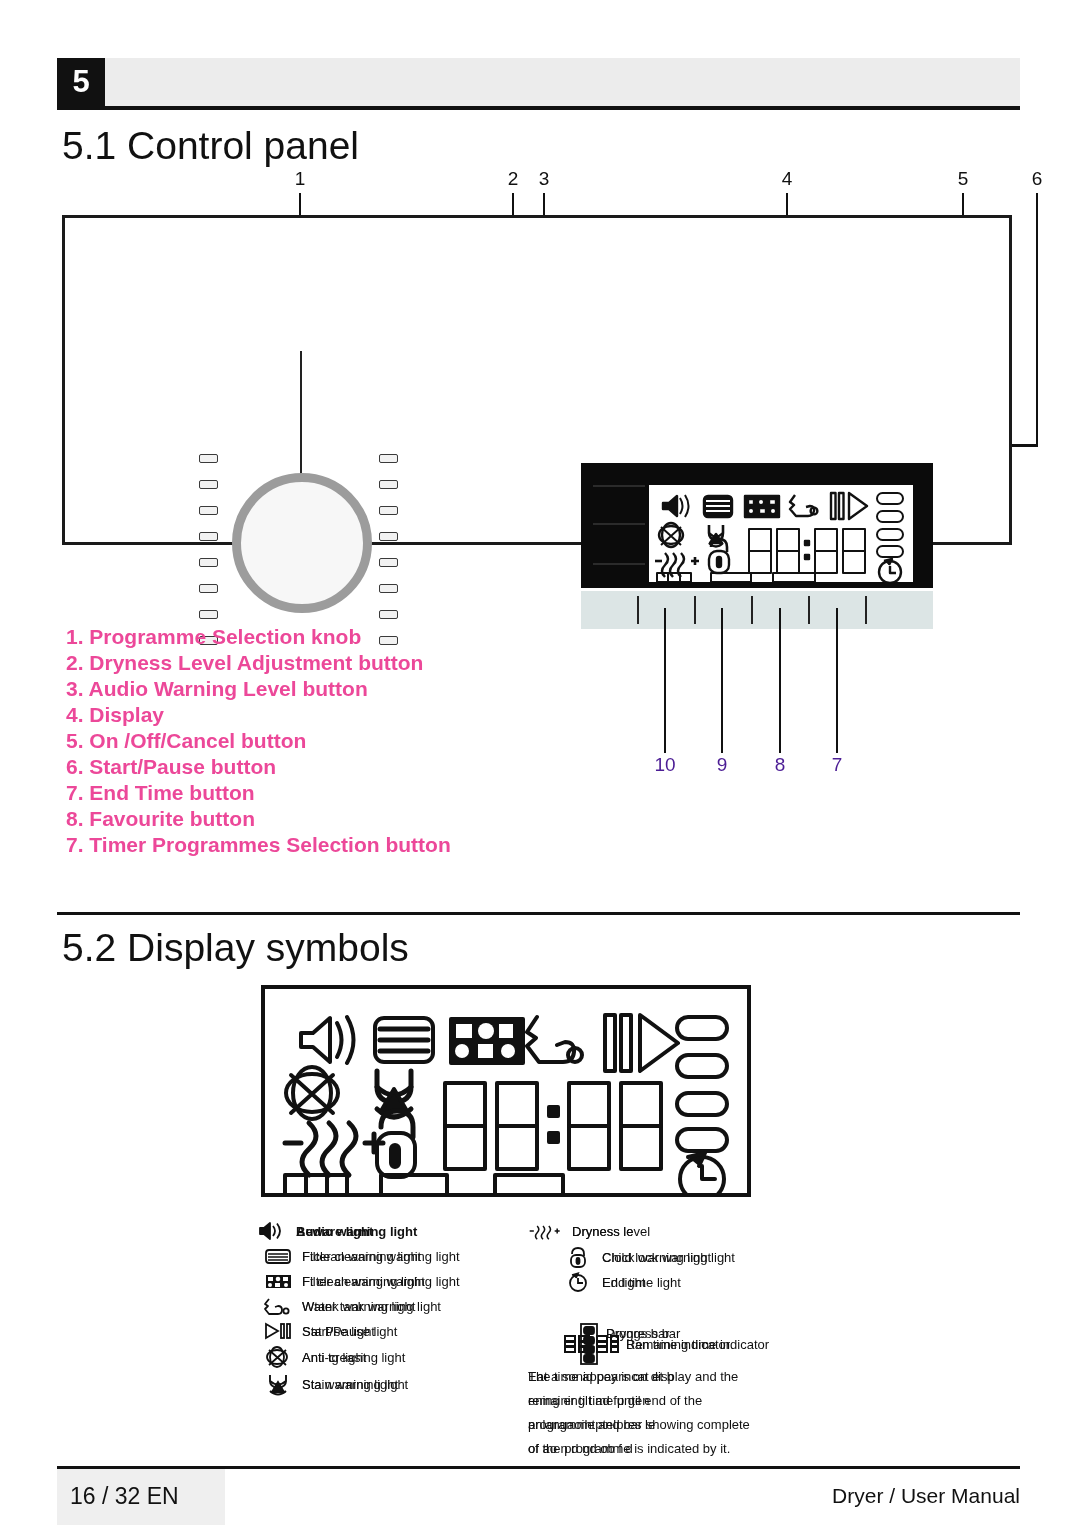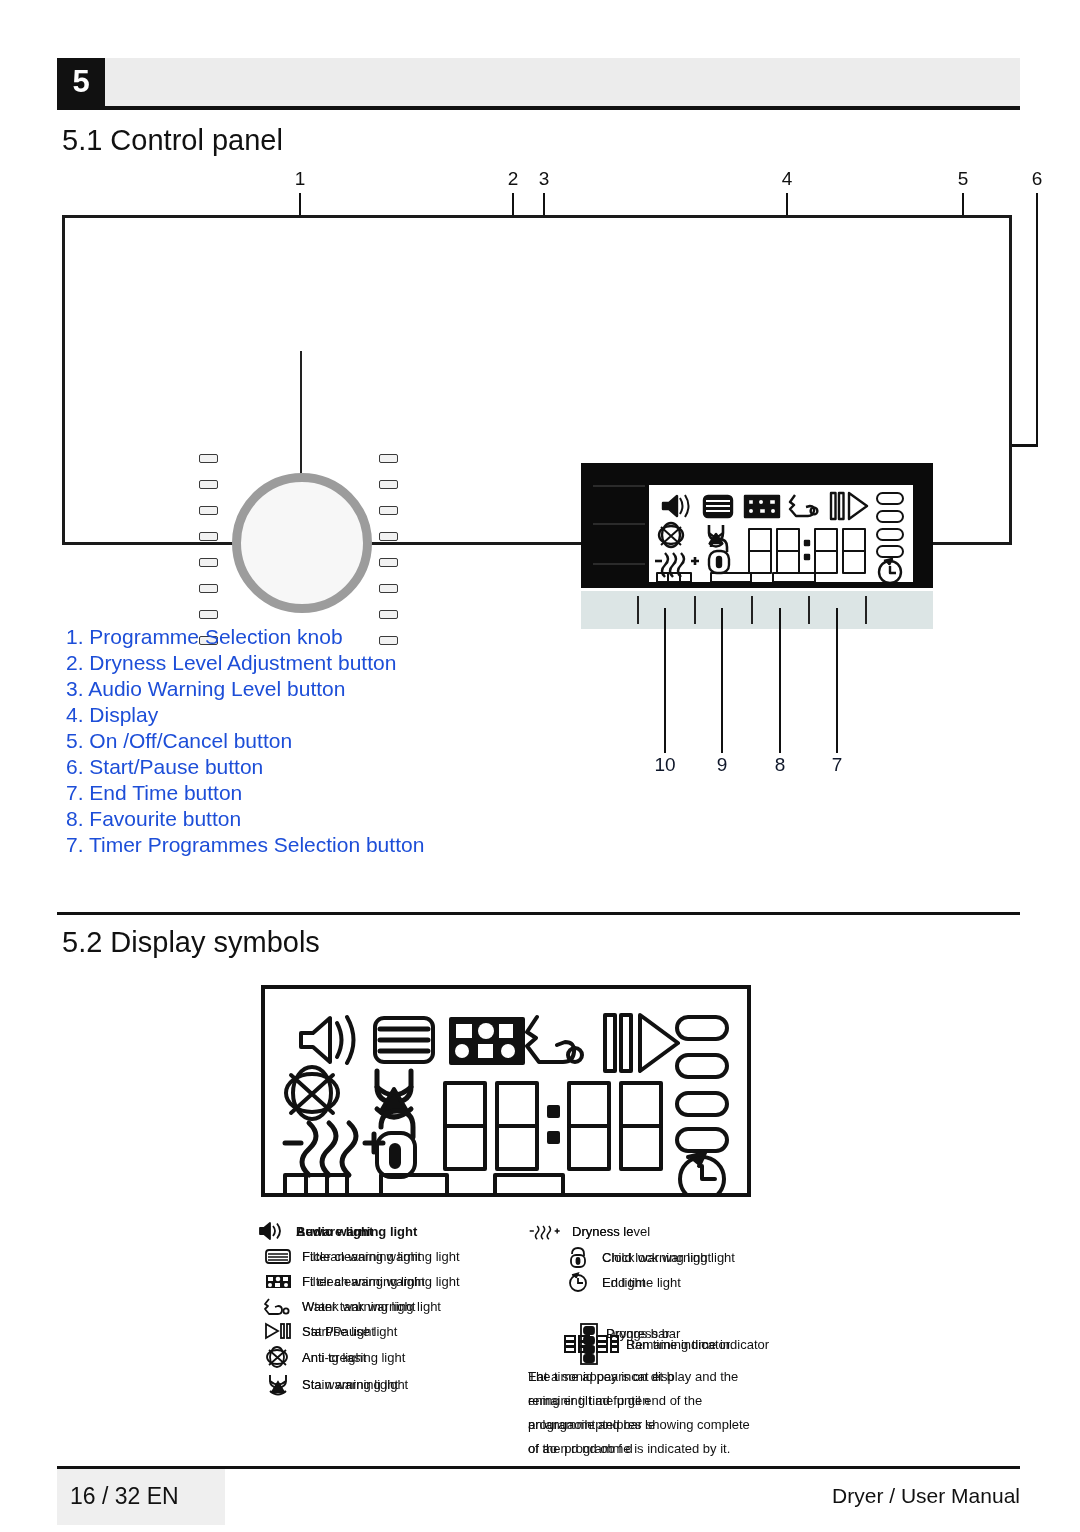--- a/index.html
+++ b/index.html
@@ -35,7 +35,7 @@
 
   
   .h2{
-    position:absolute;font-size:29px;font-weight:normal;color:#111;
+    position:absolute;font-size:39px;font-weight:normal;color:#111;
     white-space:nowrap;
   }
   #sec-51{left:62px;top:124px;}

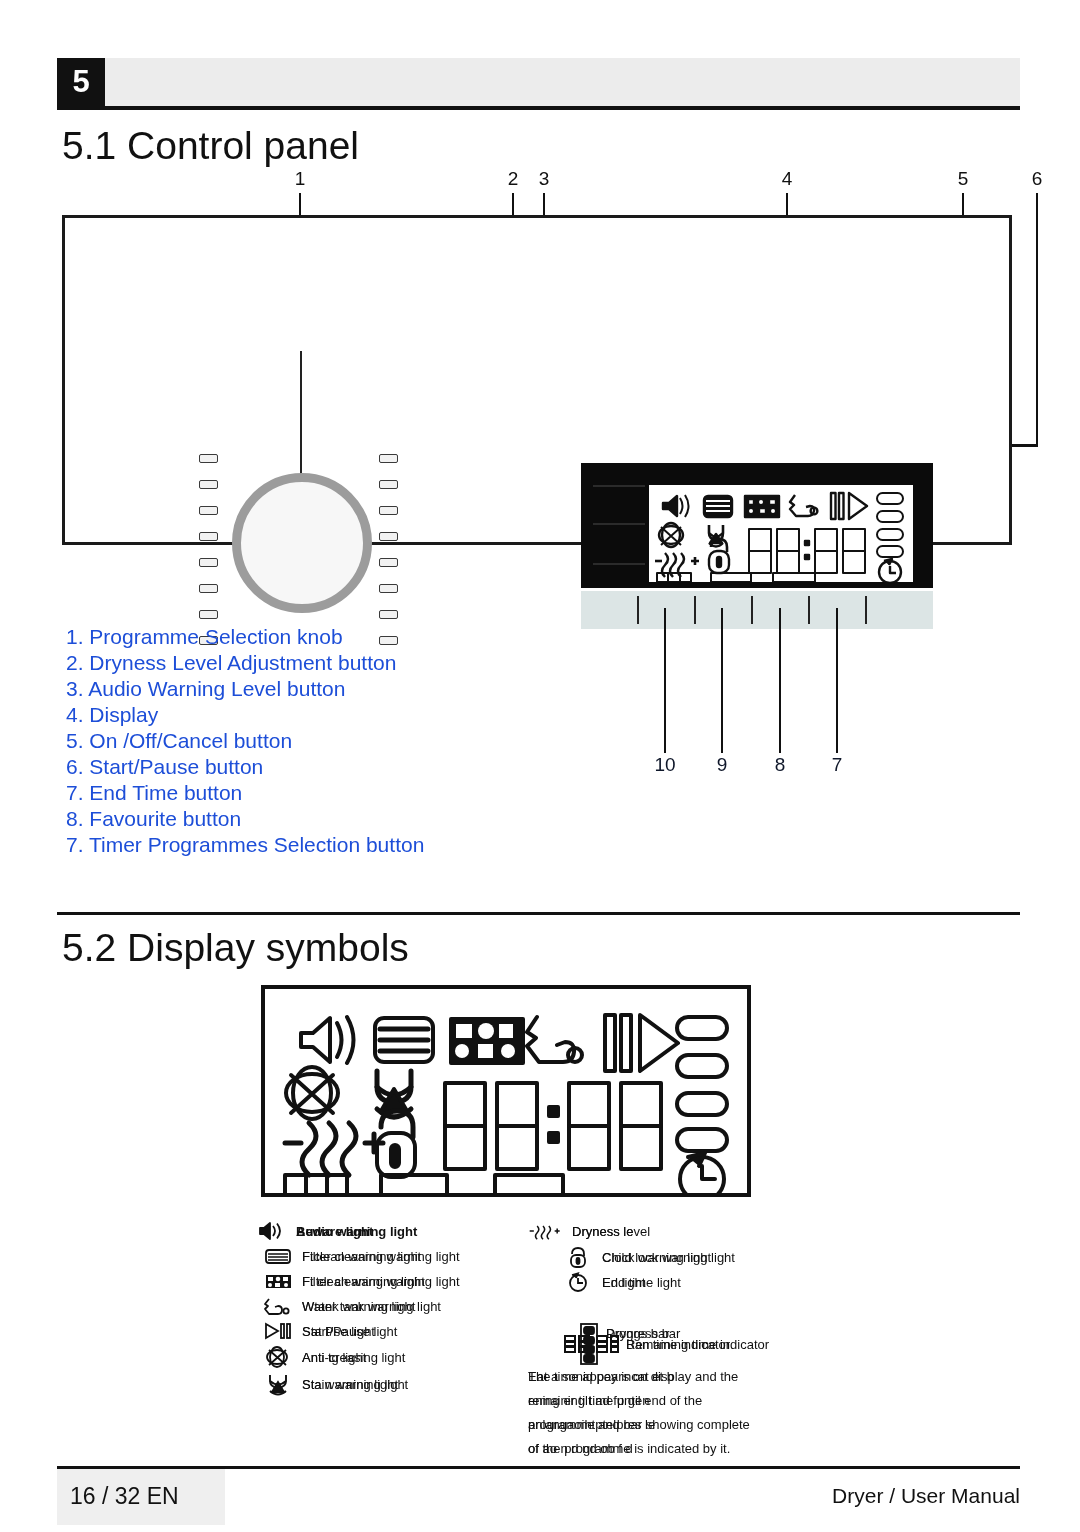--- a/index.html
+++ b/index.html
@@ -105,7 +105,7 @@
   
   .cp-list{
     position:absolute;left:66px;top:624px;width:620px;
-    font-size:21px;line-height:26px;color:#1d4ed8;
+    font-size:21px;line-height:26px;color:#ec4899;font-weight:bold;
   }
   .cp-list div{white-space:nowrap;}
 

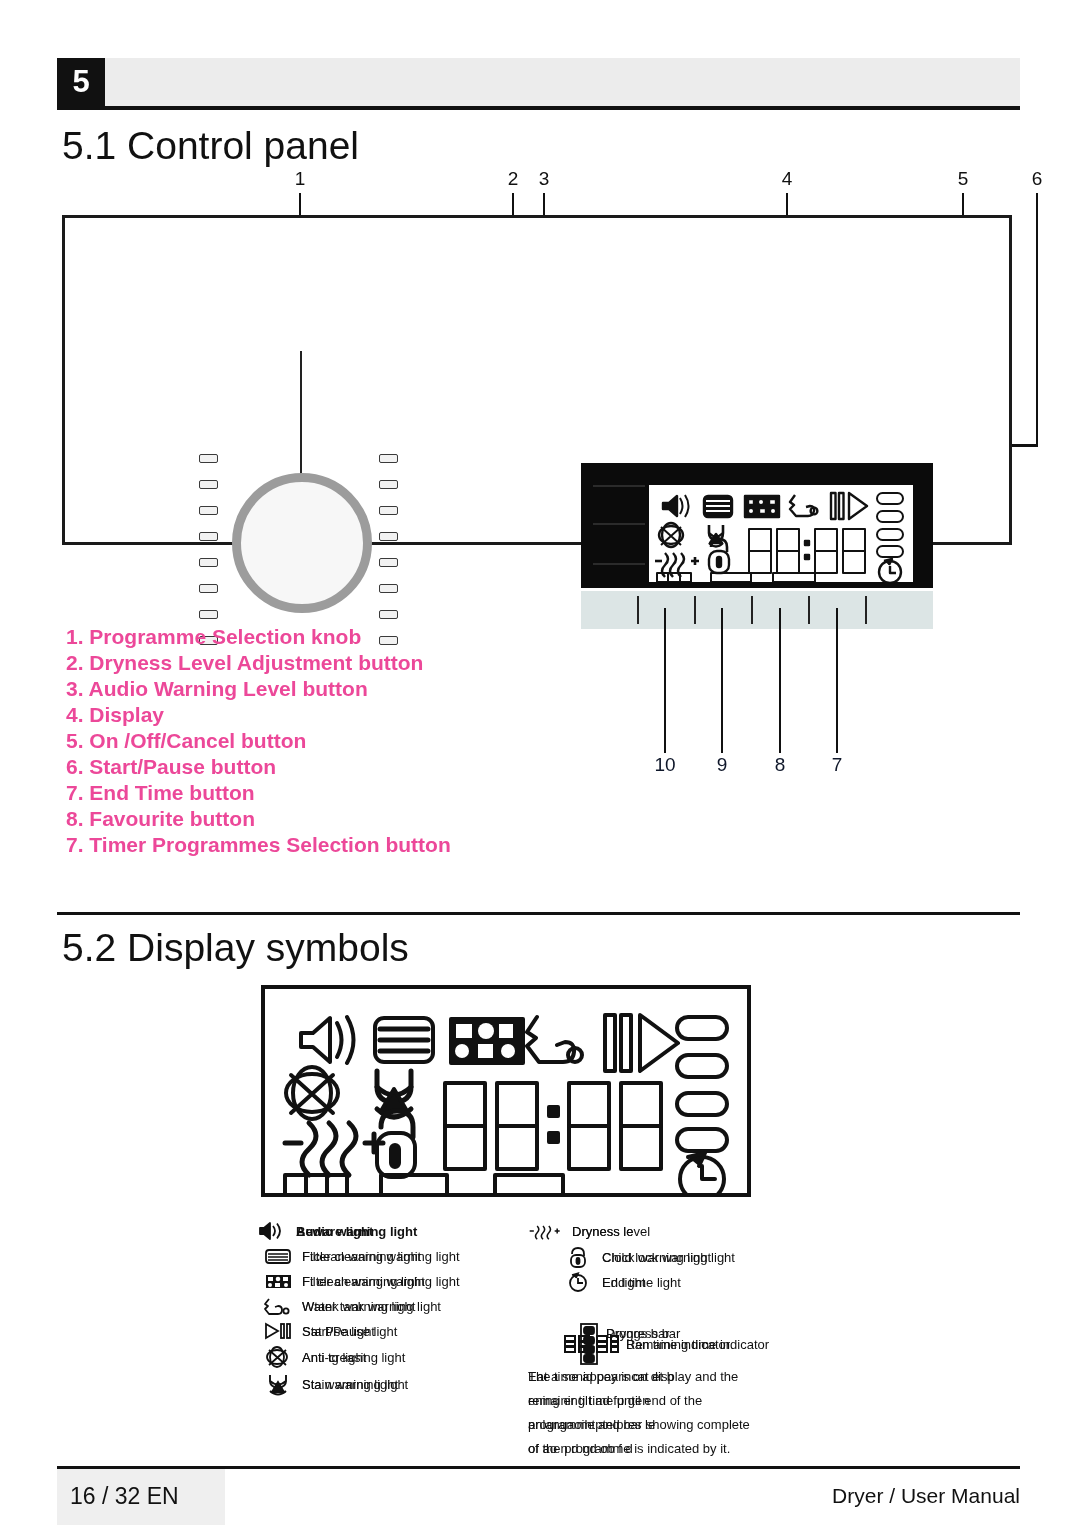--- a/index.html
+++ b/index.html
@@ -64,7 +64,7 @@
 
   
   .lead-num-b{
-    position:absolute;font-size:19px;color:#0f172a;
+    position:absolute;font-size:19px;color:#4c1d95;
     transform:translateX(-50%);
   }
 

